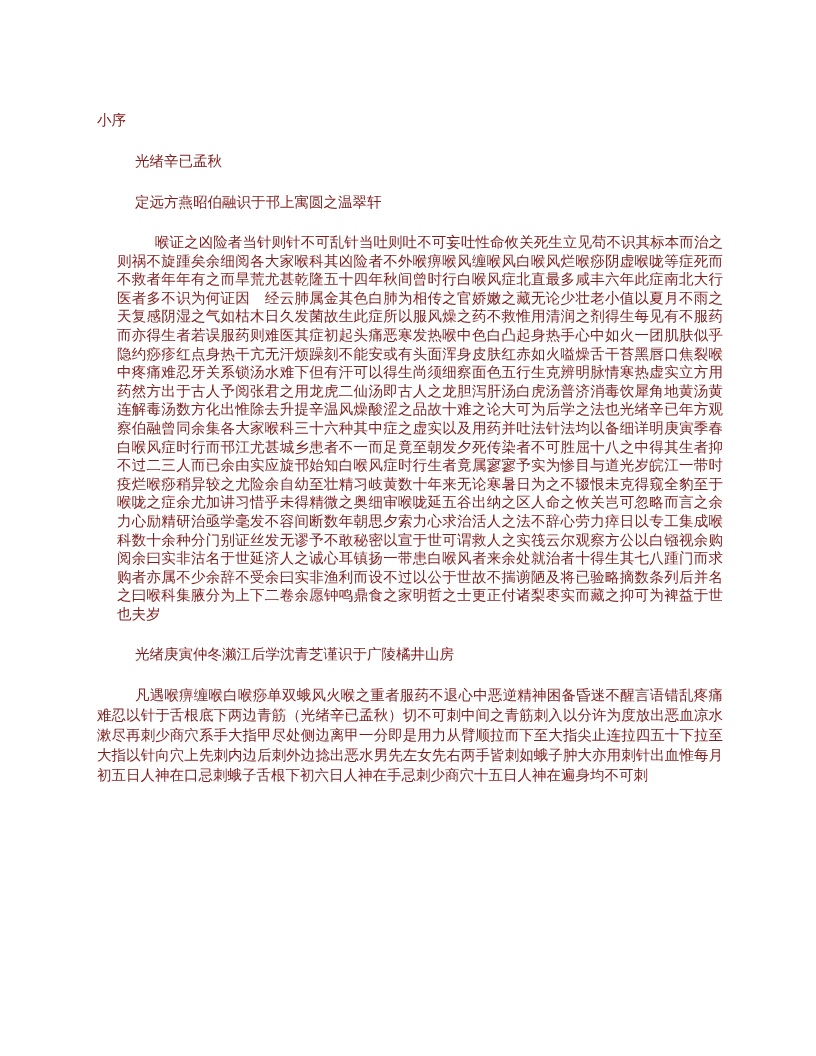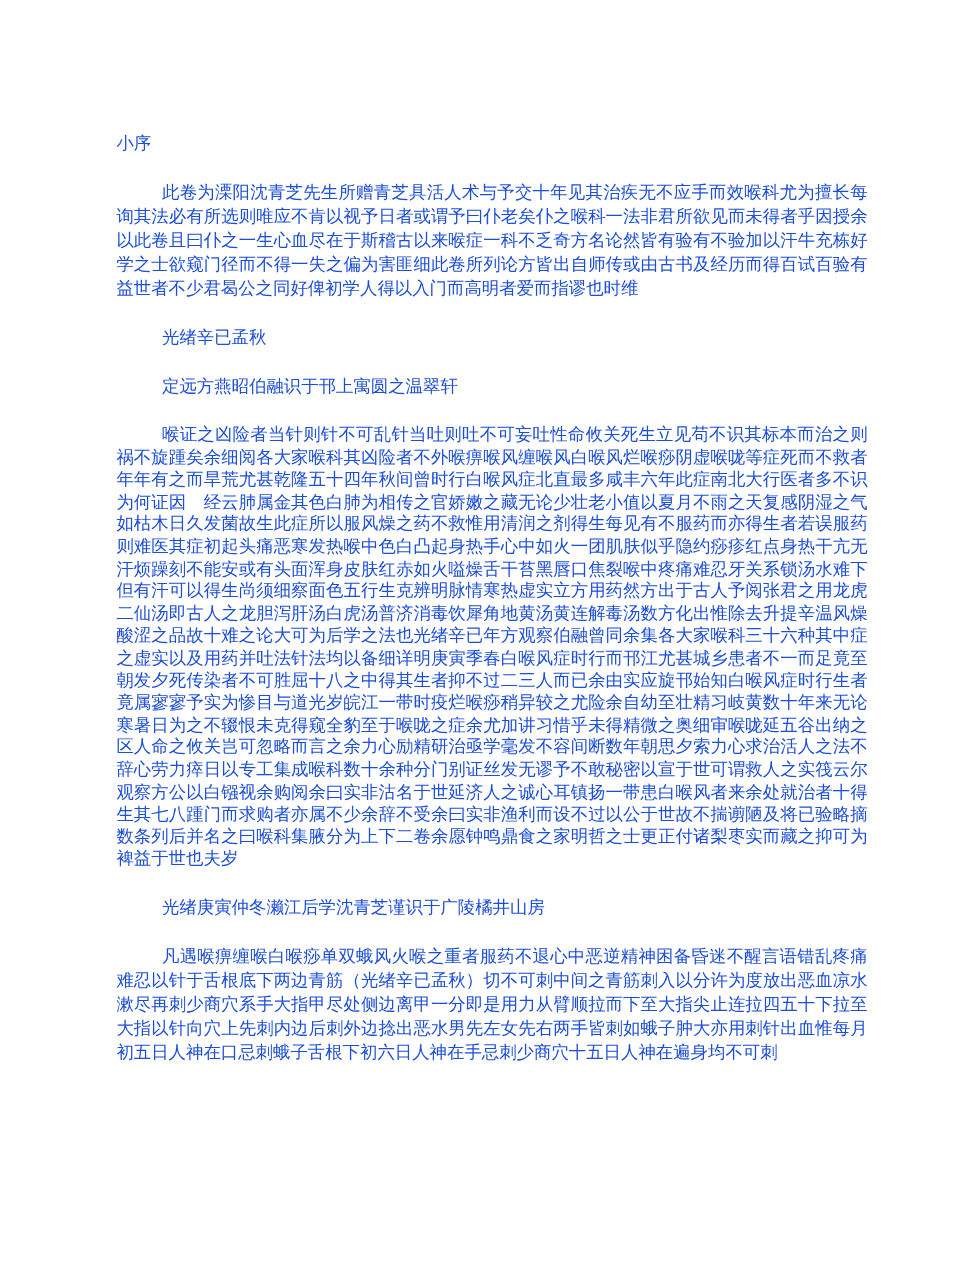--- a/index.html
+++ b/index.html
@@ -20,7 +20,7 @@
     left: 97px;
     top: 110px;
     width: 626px;
-    color: #1d4ed8;
+    color: #7f1d1d;
     font-size: 14.5px;
   }
   .block {

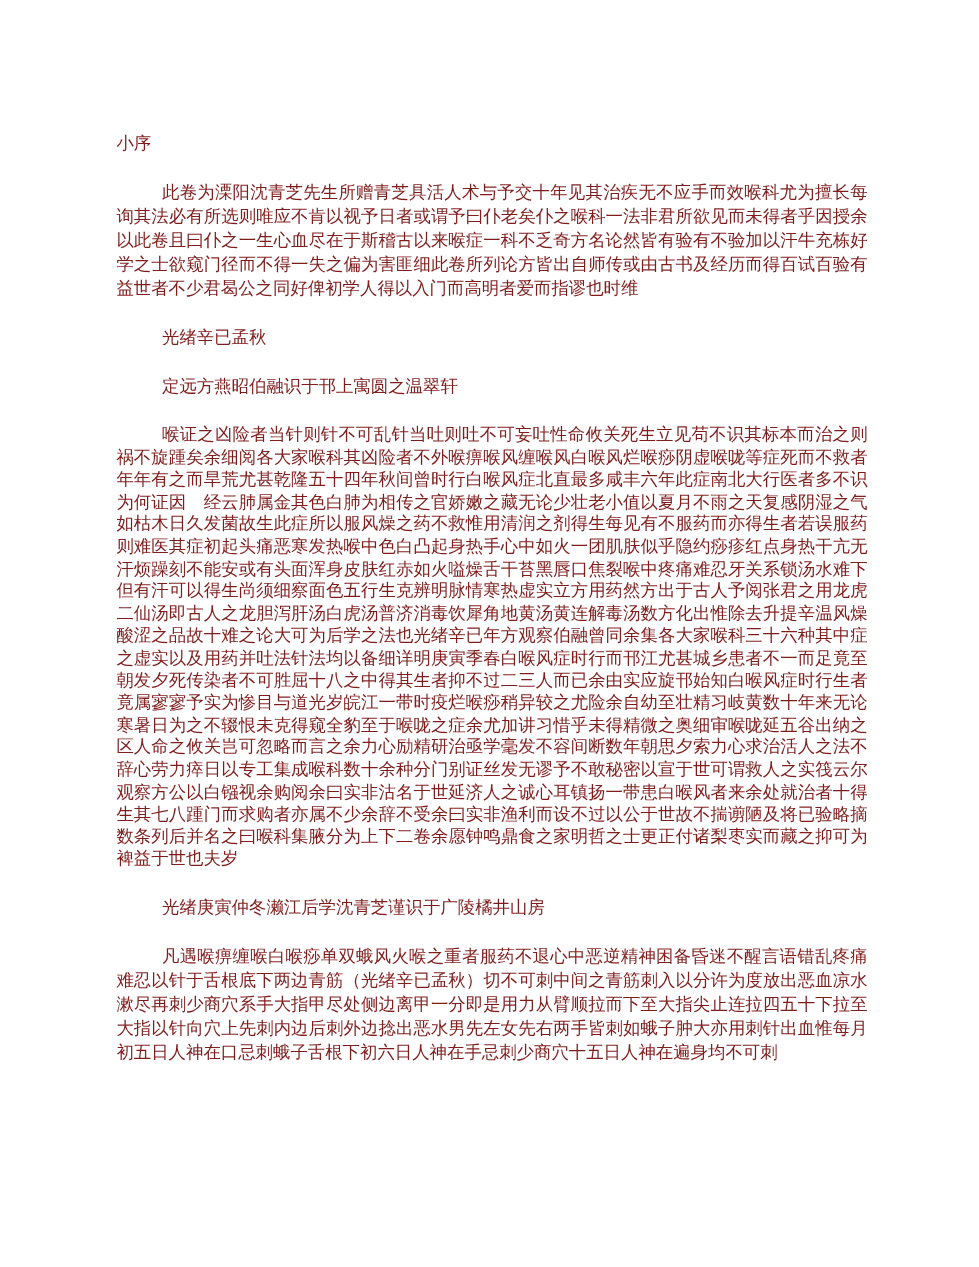--- a/index.html
+++ b/index.html
@@ -50,7 +50,6 @@
 
     <div class="block heading">小序</div>
 
-    <div class="block para">此卷为溧阳沈青芝先生所赠青芝具活人术与予交十年见其治疾无不应手而效喉科尤为擅长每询其法必有所选则唯应不肯以视予日者或谓予曰仆老矣仆之喉科一法非君所欲见而未得者乎因授余以此卷且曰仆之一生心血尽在于斯稽古以来喉症一科不乏奇方名论然皆有验有不验加以汗牛充栋好学之士欲窥门径而不得一失之偏为害匪细此卷所列论方皆出自师传或由古书及经历而得百试百验有益世者不少君曷公之同好俾初学人得以入门而高明者爱而指谬也时维</div>
 
     <div class="block sig">光绪辛已孟秋</div>
 

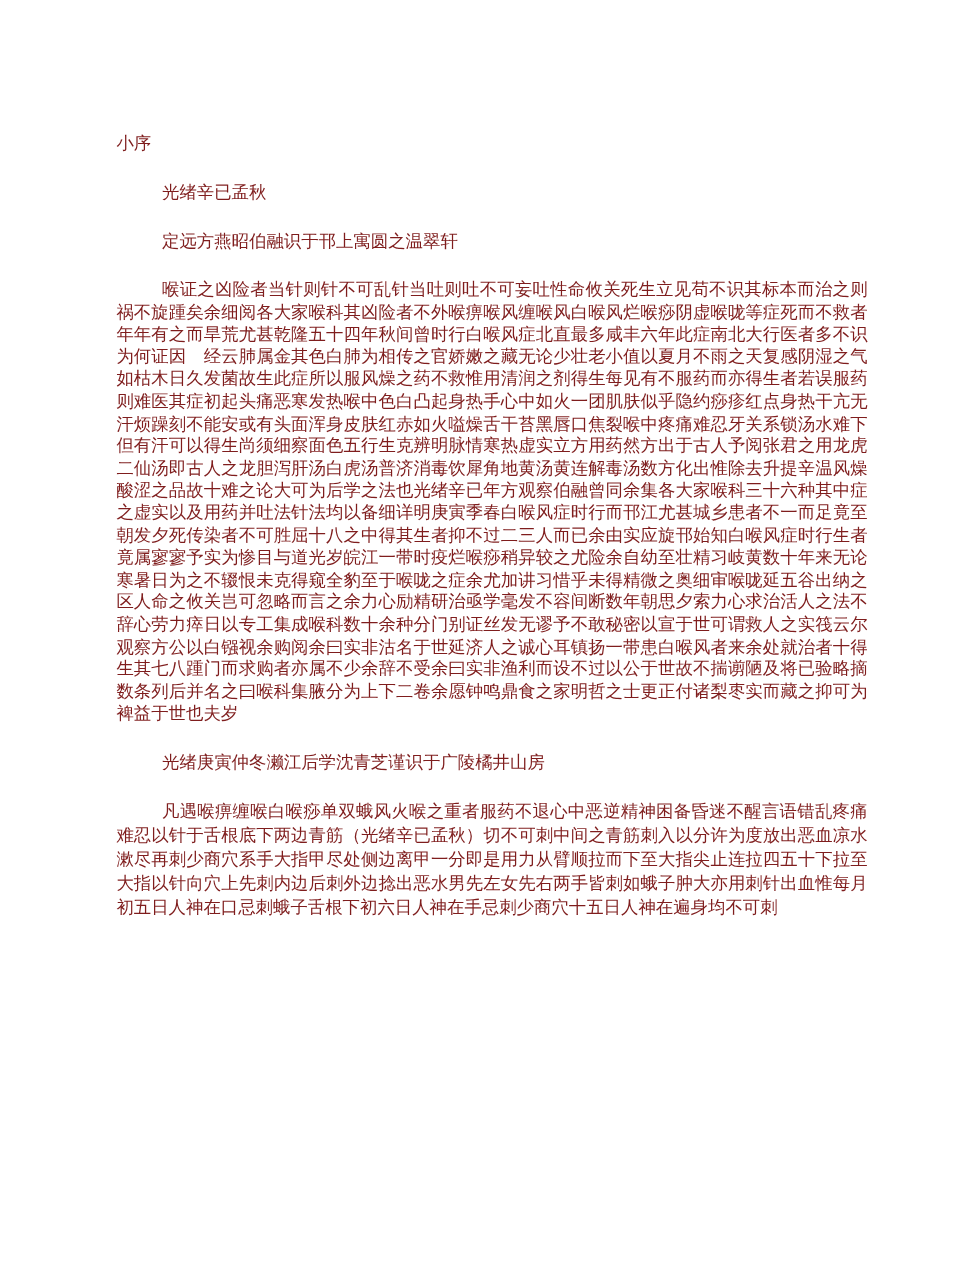--- a/index.html
+++ b/index.html
@@ -40,6 +40,7 @@
   }
   .para-dense {
     line-height: 18.6px;
+    margin-left: 20px;
   }
 </style>
 </head>

